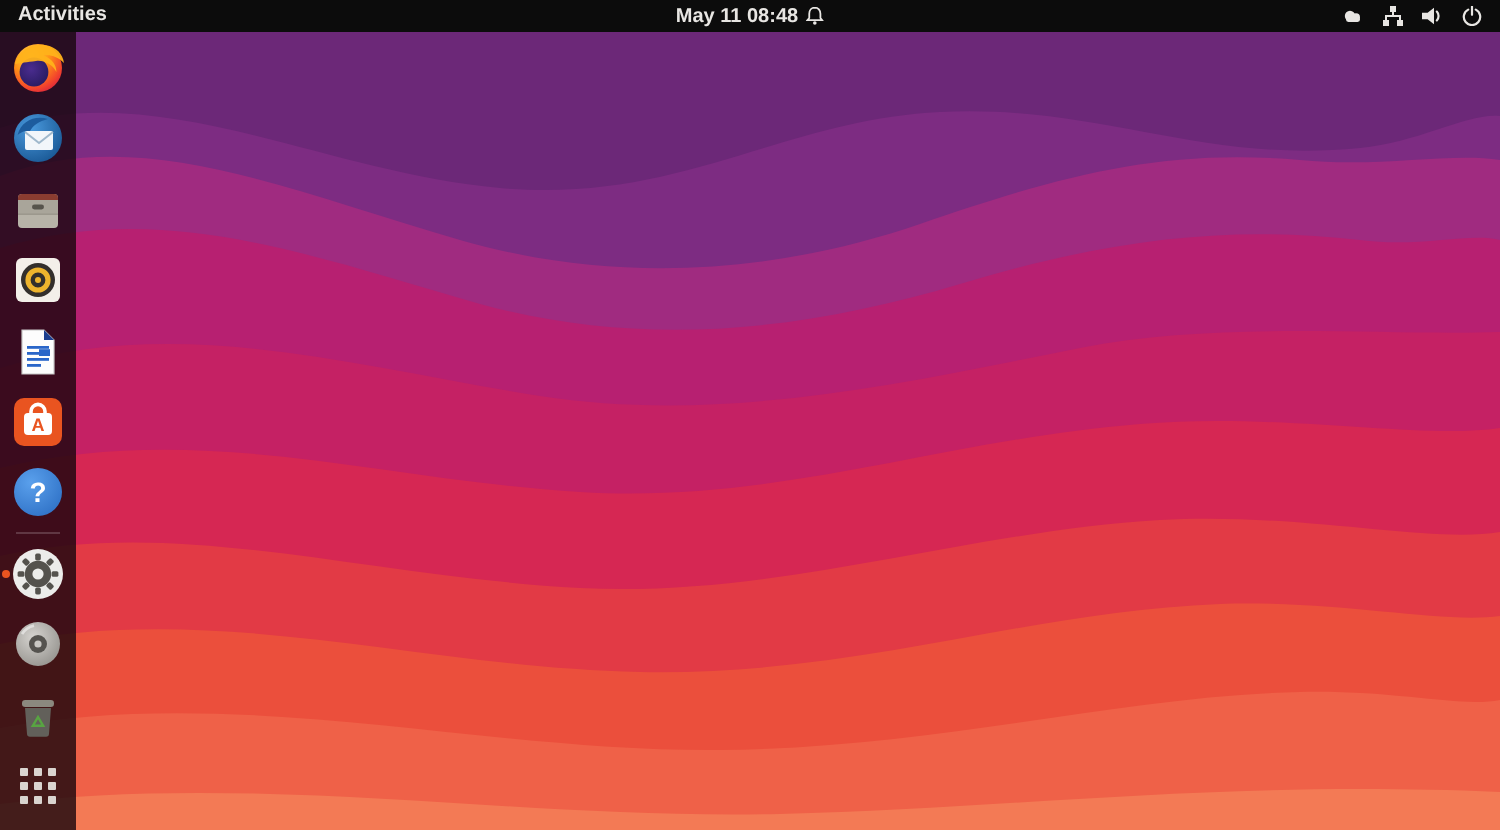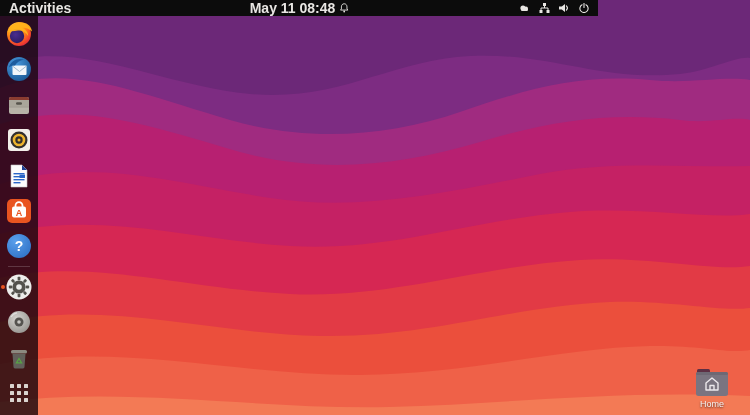--- a/index.html
+++ b/index.html
@@ -10,9 +10,9 @@
   .wallpaper{position:absolute;left:0;top:16px;width:750px;height:399px;}
 
   
-  .topbar{position:absolute;left:0;top:0;width:598px;height:16px;background:#0c0c0c;z-index:10;
+  .topbar{position:absolute;left:0;top:0;width:750px;height:16px;background:#0c0c0c;z-index:10;
           display:flex;align-items:center;justify-content:space-between;color:#e8e6e3;
-          font-size:14px;font-weight:bold;}
+          font-size:10px;font-weight:bold;}
   .activities{padding:0 9px;height:16px;line-height:16px;cursor:pointer;}
   .clock{position:absolute;left:50%;top:0;transform:translateX(-50%);height:16px;
          display:flex;align-items:center;gap:4px;cursor:pointer;}

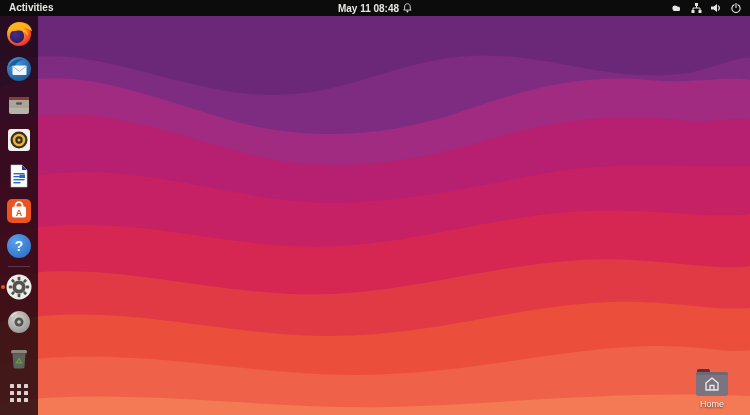--- a/index.html
+++ b/index.html
@@ -236,15 +236,6 @@
     </div>
   </div>
 
-  <div class="desktop-icon">
-    <svg width="34" height="28" viewBox="0 0 34 28">
-      <rect x="2" y="0" width="13" height="7" rx="1.5" fill="#5d2f44"></rect>
-      <rect x="1" y="3" width="32" height="24" rx="2.5" fill="#7a7480"></rect>
-      <rect x="1" y="3" width="32" height="3" rx="1.5" fill="#6e6874"></rect>
-      <path d="M17,9 L23,14 L23,21 L11,21 L11,14 Z M15,21 L15,16.5 L19,16.5 L19,21" fill="none" stroke="#ece8ec" stroke-width="1.4" stroke-linejoin="round"></path>
-    </svg>
-    <span class="label">Home</span>
-  </div>
 
 </div>
 

